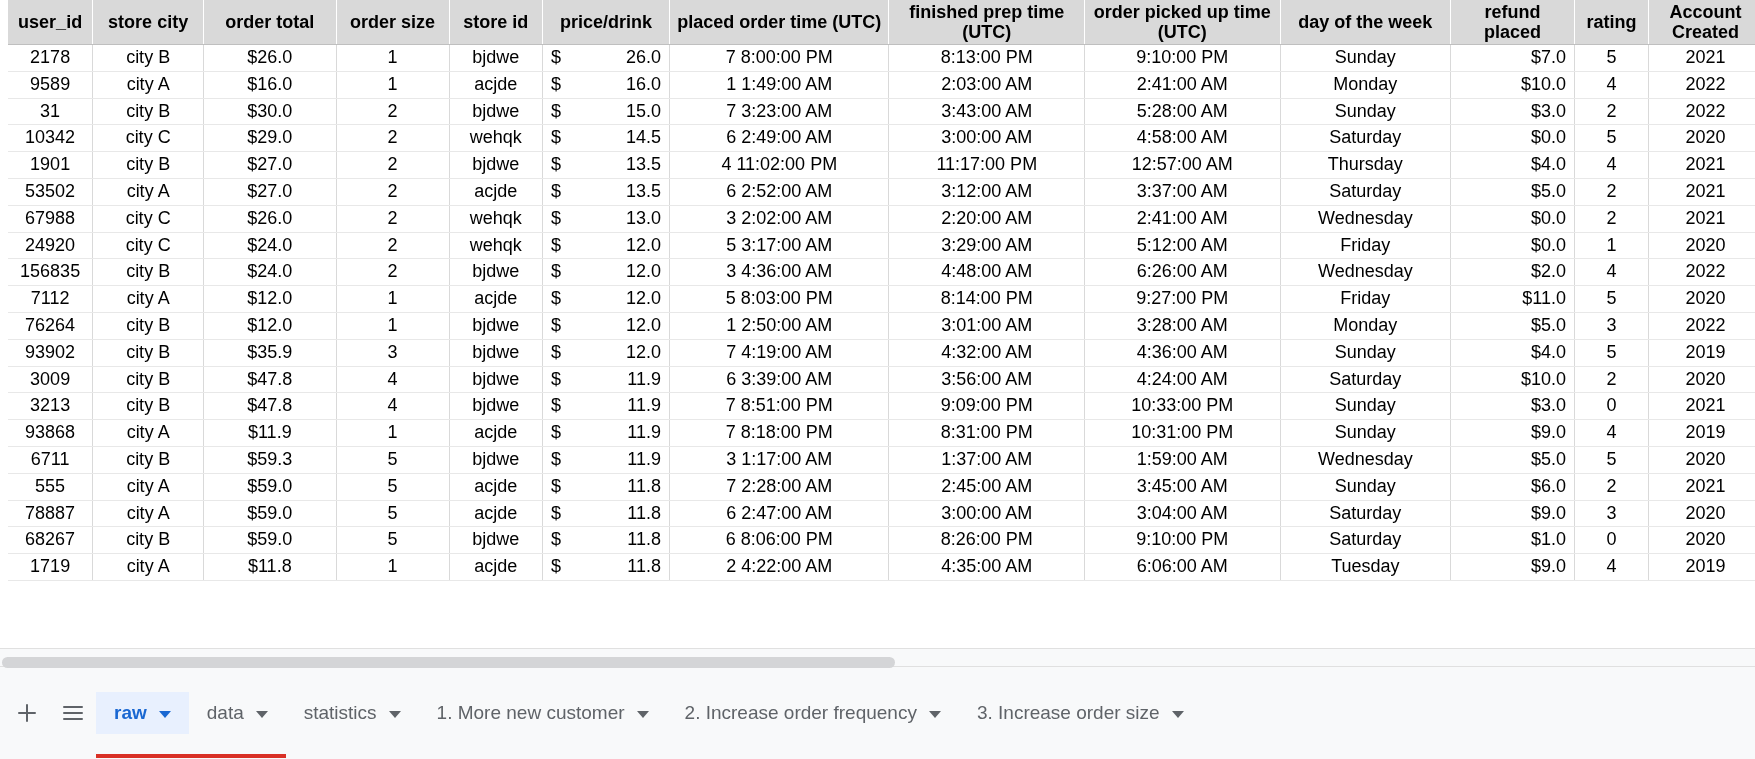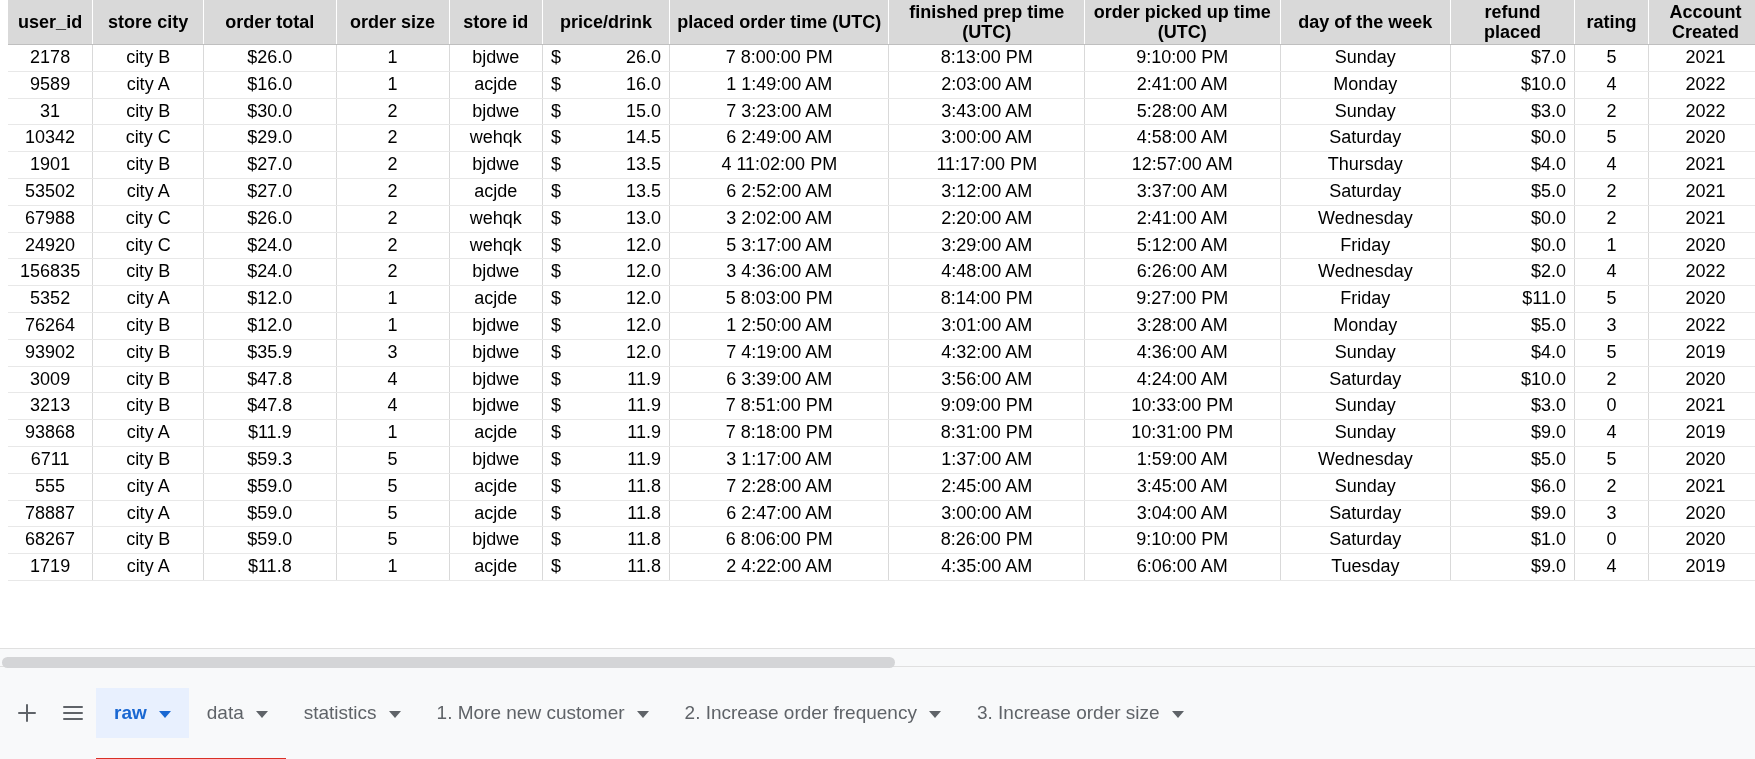--- a/index.html
+++ b/index.html
@@ -331,7 +331,7 @@
             <td class="c">2022</td>
           </tr>
           <tr>
-            <td class="c">5352</td>
+            <td class="c">7112</td>
             <td class="c">city A</td>
             <td class="c">$12.0</td>
             <td class="c">1</td>

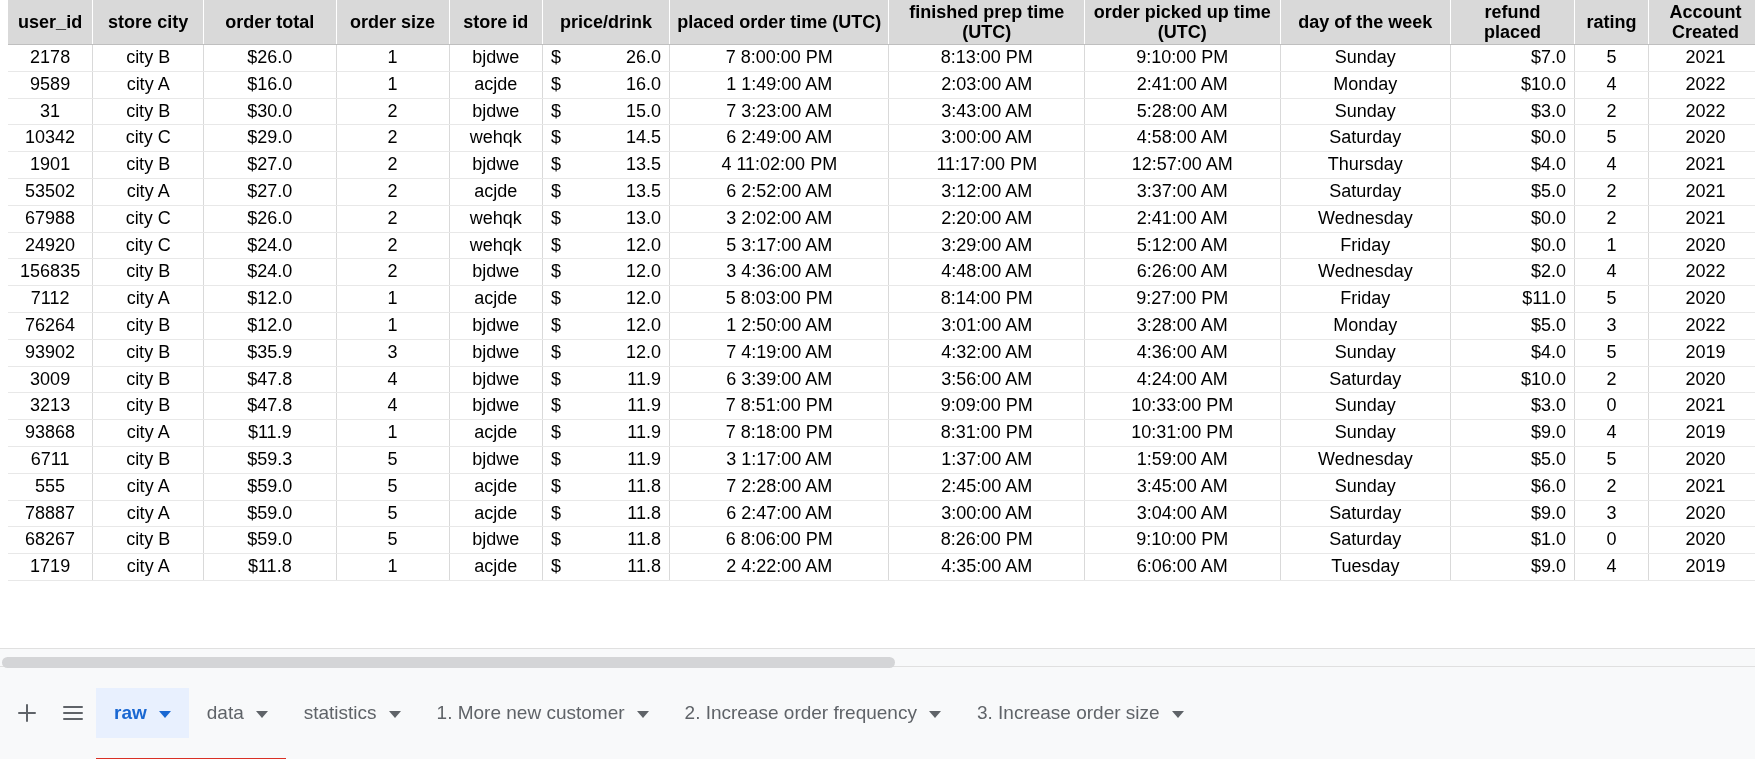--- a/index.html
+++ b/index.html
@@ -121,7 +121,7 @@
   .tb-icon-btn svg { display: block; }
 
   .tab {
-    height: 50px;
+    height: 42px;
     display: flex;
     align-items: center;
     gap: 12px;

